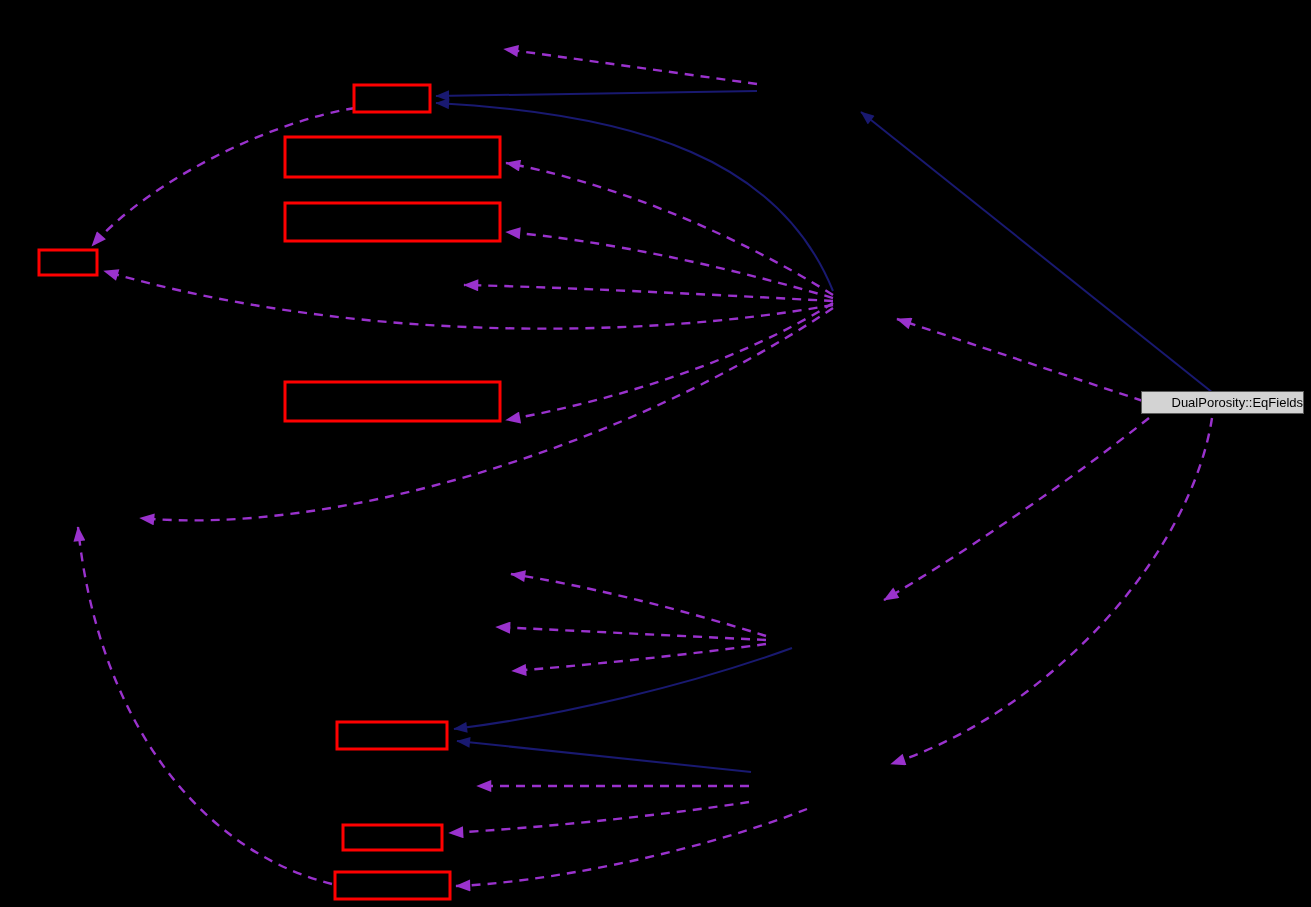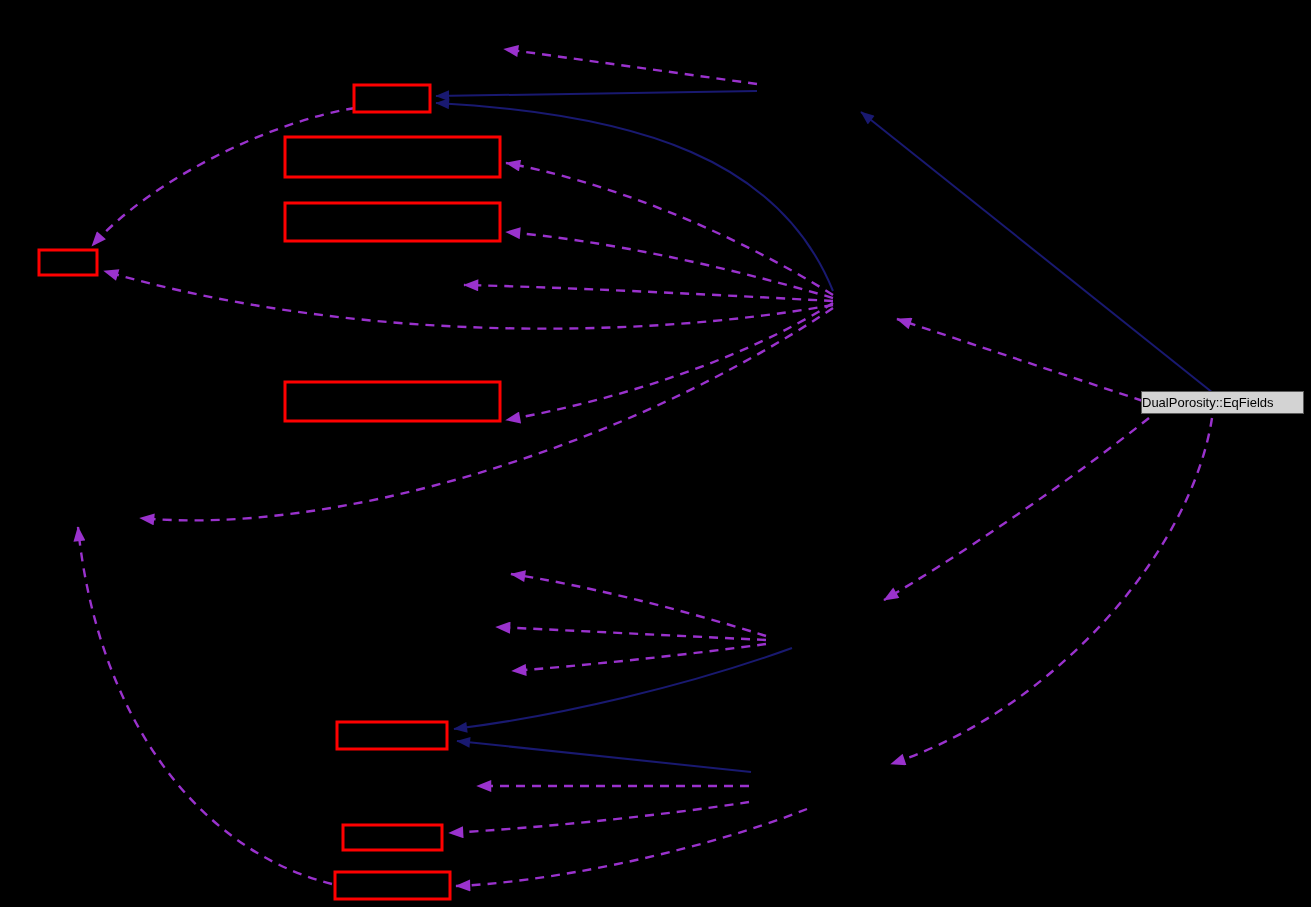--- a/index.html
+++ b/index.html
@@ -20,7 +20,7 @@
     position: absolute;
     display: flex;
     align-items: center;
-    justify-content: flex-start;
+    justify-content: flex-end;
     font-size: 13px;
     line-height: 1;
     white-space: nowrap;

